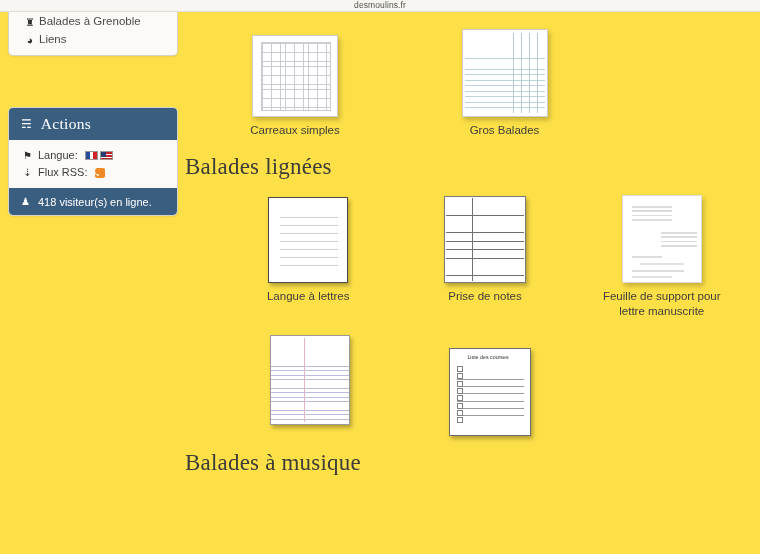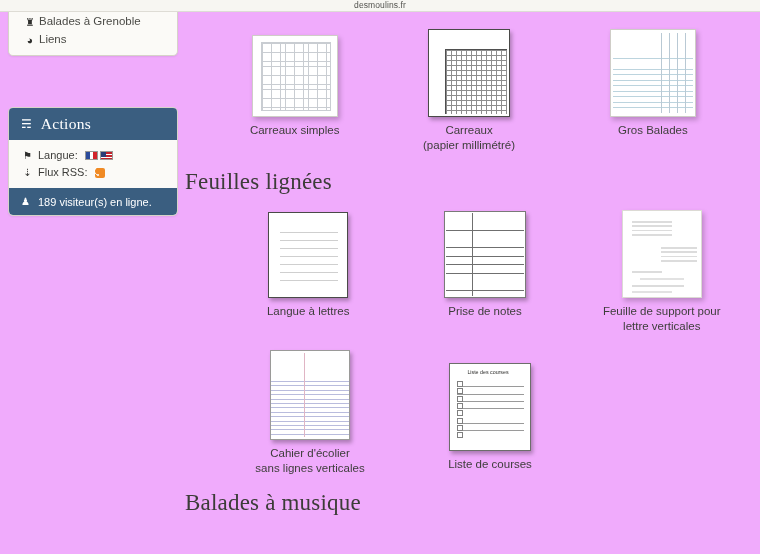--- a/index.html
+++ b/index.html
@@ -42,7 +42,7 @@
     top: 11px; left: 0;
     width: 760px;
     height: 543px;
-    background: #f0abfc;
+    background: #fde047;
   }
 
   

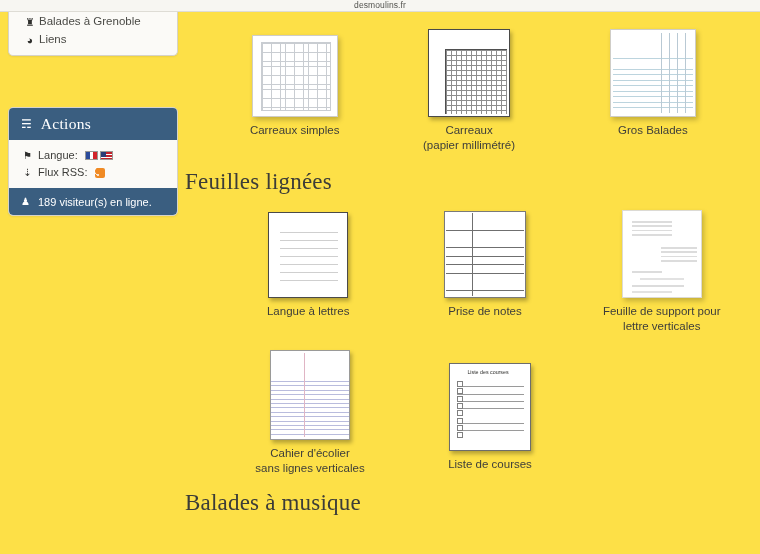--- a/index.html
+++ b/index.html
@@ -314,23 +314,6 @@
         </div>
       </div>
 
-      <div class="thumb-cell" style="width:150px;">
-        <div class="thumb-img-wrap" style="height:96px;">
-          <div class="paper" style="width:82px;height:88px;">
-            <div style="position:absolute;left:16px;top:19px;right:2px;bottom:2px;
-                        background-image:
-                          repeating-linear-gradient(to right, #8d8d8d 0 0.7px, transparent 0.7px 5px),
-                          repeating-linear-gradient(to bottom, #8d8d8d 0 0.7px, transparent 0.7px 5px),
-                          repeating-linear-gradient(to right, #4f4f4f 0 0.9px, transparent 0.9px 25px),
-                          repeating-linear-gradient(to bottom, #4f4f4f 0 0.9px, transparent 0.9px 25px);
-                        border-top:0.9px solid #4f4f4f; border-left:0.9px solid #4f4f4f;"></div>
-          </div>
-        </div>
-        <div class="caption">
-          <span>Carreaux</span>
-          <span class="sub">(papier millimétré)</span>
-        </div>
-      </div>
 
       <div class="thumb-cell" style="width:215px; margin-left:2px;">
         <div class="thumb-img-wrap" style="height:96px;">

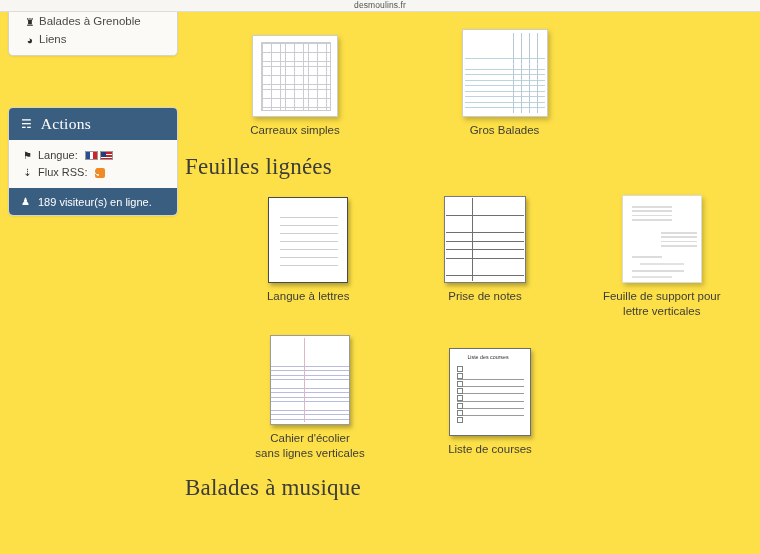--- a/index.html
+++ b/index.html
@@ -332,7 +332,7 @@
       </div>
     </div>
 
-    <h2 class="section-title" style="margin-top:16px;">Feuilles lignées</h2>
+    <h2 class="section-title" style="margin-top:16px;">Balades lignées</h2>
 
     <div class="thumb-row" style="margin-top:13px;">
 

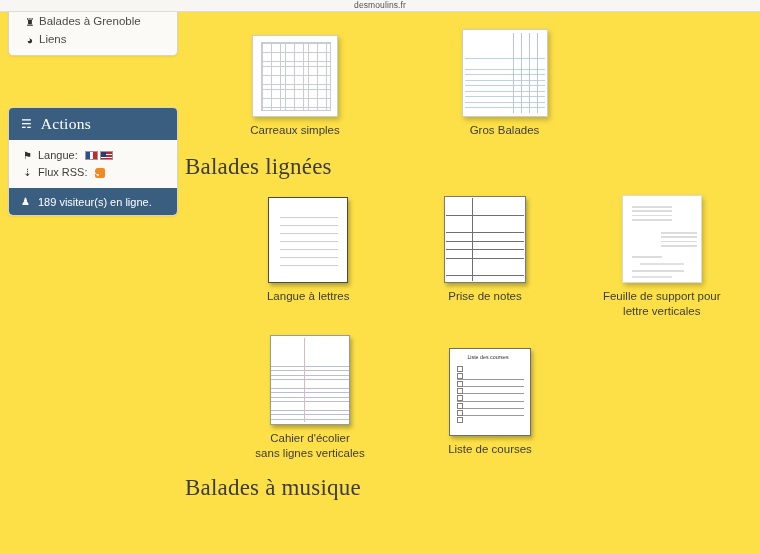--- a/index.html
+++ b/index.html
@@ -292,7 +292,7 @@
       </div>
       <div class="visitors-bar">
         <span class="vi">♟</span>
-        <span>189 visiteur(s) en ligne.</span>
+        <span>418 visiteur(s) en ligne.</span>
       </div>
     </div>
   </div>

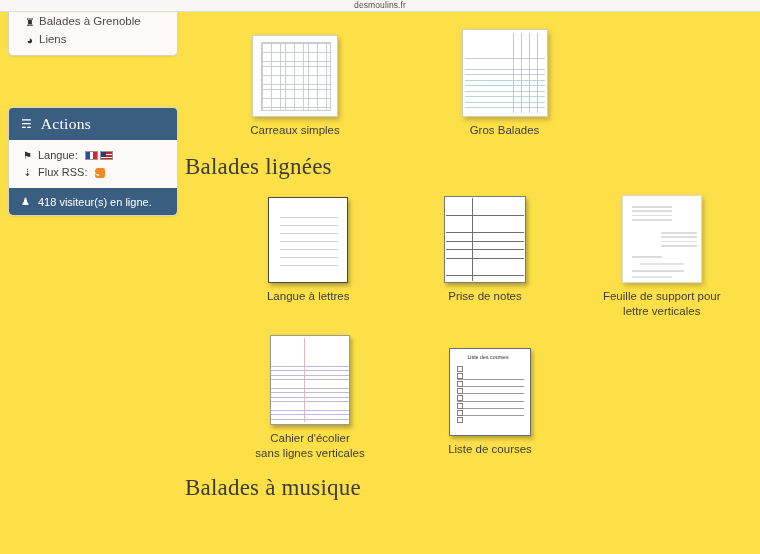--- a/index.html
+++ b/index.html
@@ -378,7 +378,7 @@
         </div>
         <div class="caption">
           <span>Feuille de support pour</span>
-          <span class="sub">lettre verticales</span>
+          <span class="sub">lettre manuscrite</span>
         </div>
       </div>
     </div>

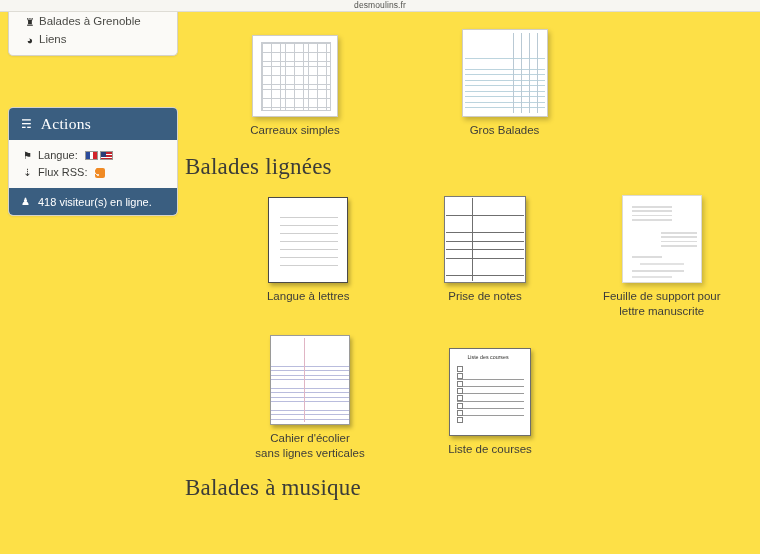--- a/index.html
+++ b/index.html
@@ -392,10 +392,6 @@
                         background-image: repeating-linear-gradient(to bottom, #b9bcdd 0 0.9px, transparent 0.9px 4.4px);"></div>
             <div style="position:absolute;left:33px;top:2px;bottom:2px;width:0.9px;background:#e0b5c4;"></div>
           </div>
-        </div>
-        <div class="caption">
-          <span>Cahier d'écolier</span>
-          <span class="sub">sans lignes verticales</span>
         </div>
       </div>
 

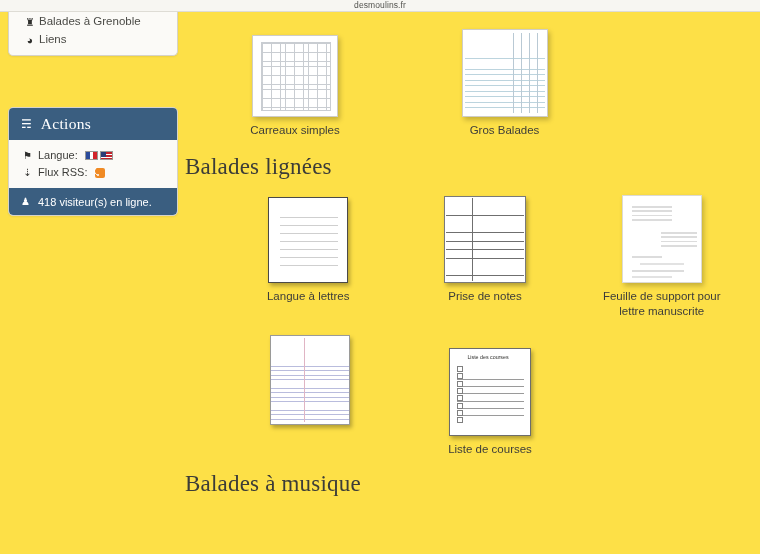--- a/index.html
+++ b/index.html
@@ -415,10 +415,6 @@
             </div>
           </div>
         </div>
-        <div class="caption">
-          <span>Liste de courses</span>
-          <span class="sub"></span>
-        </div>
       </div>
     </div>
 

